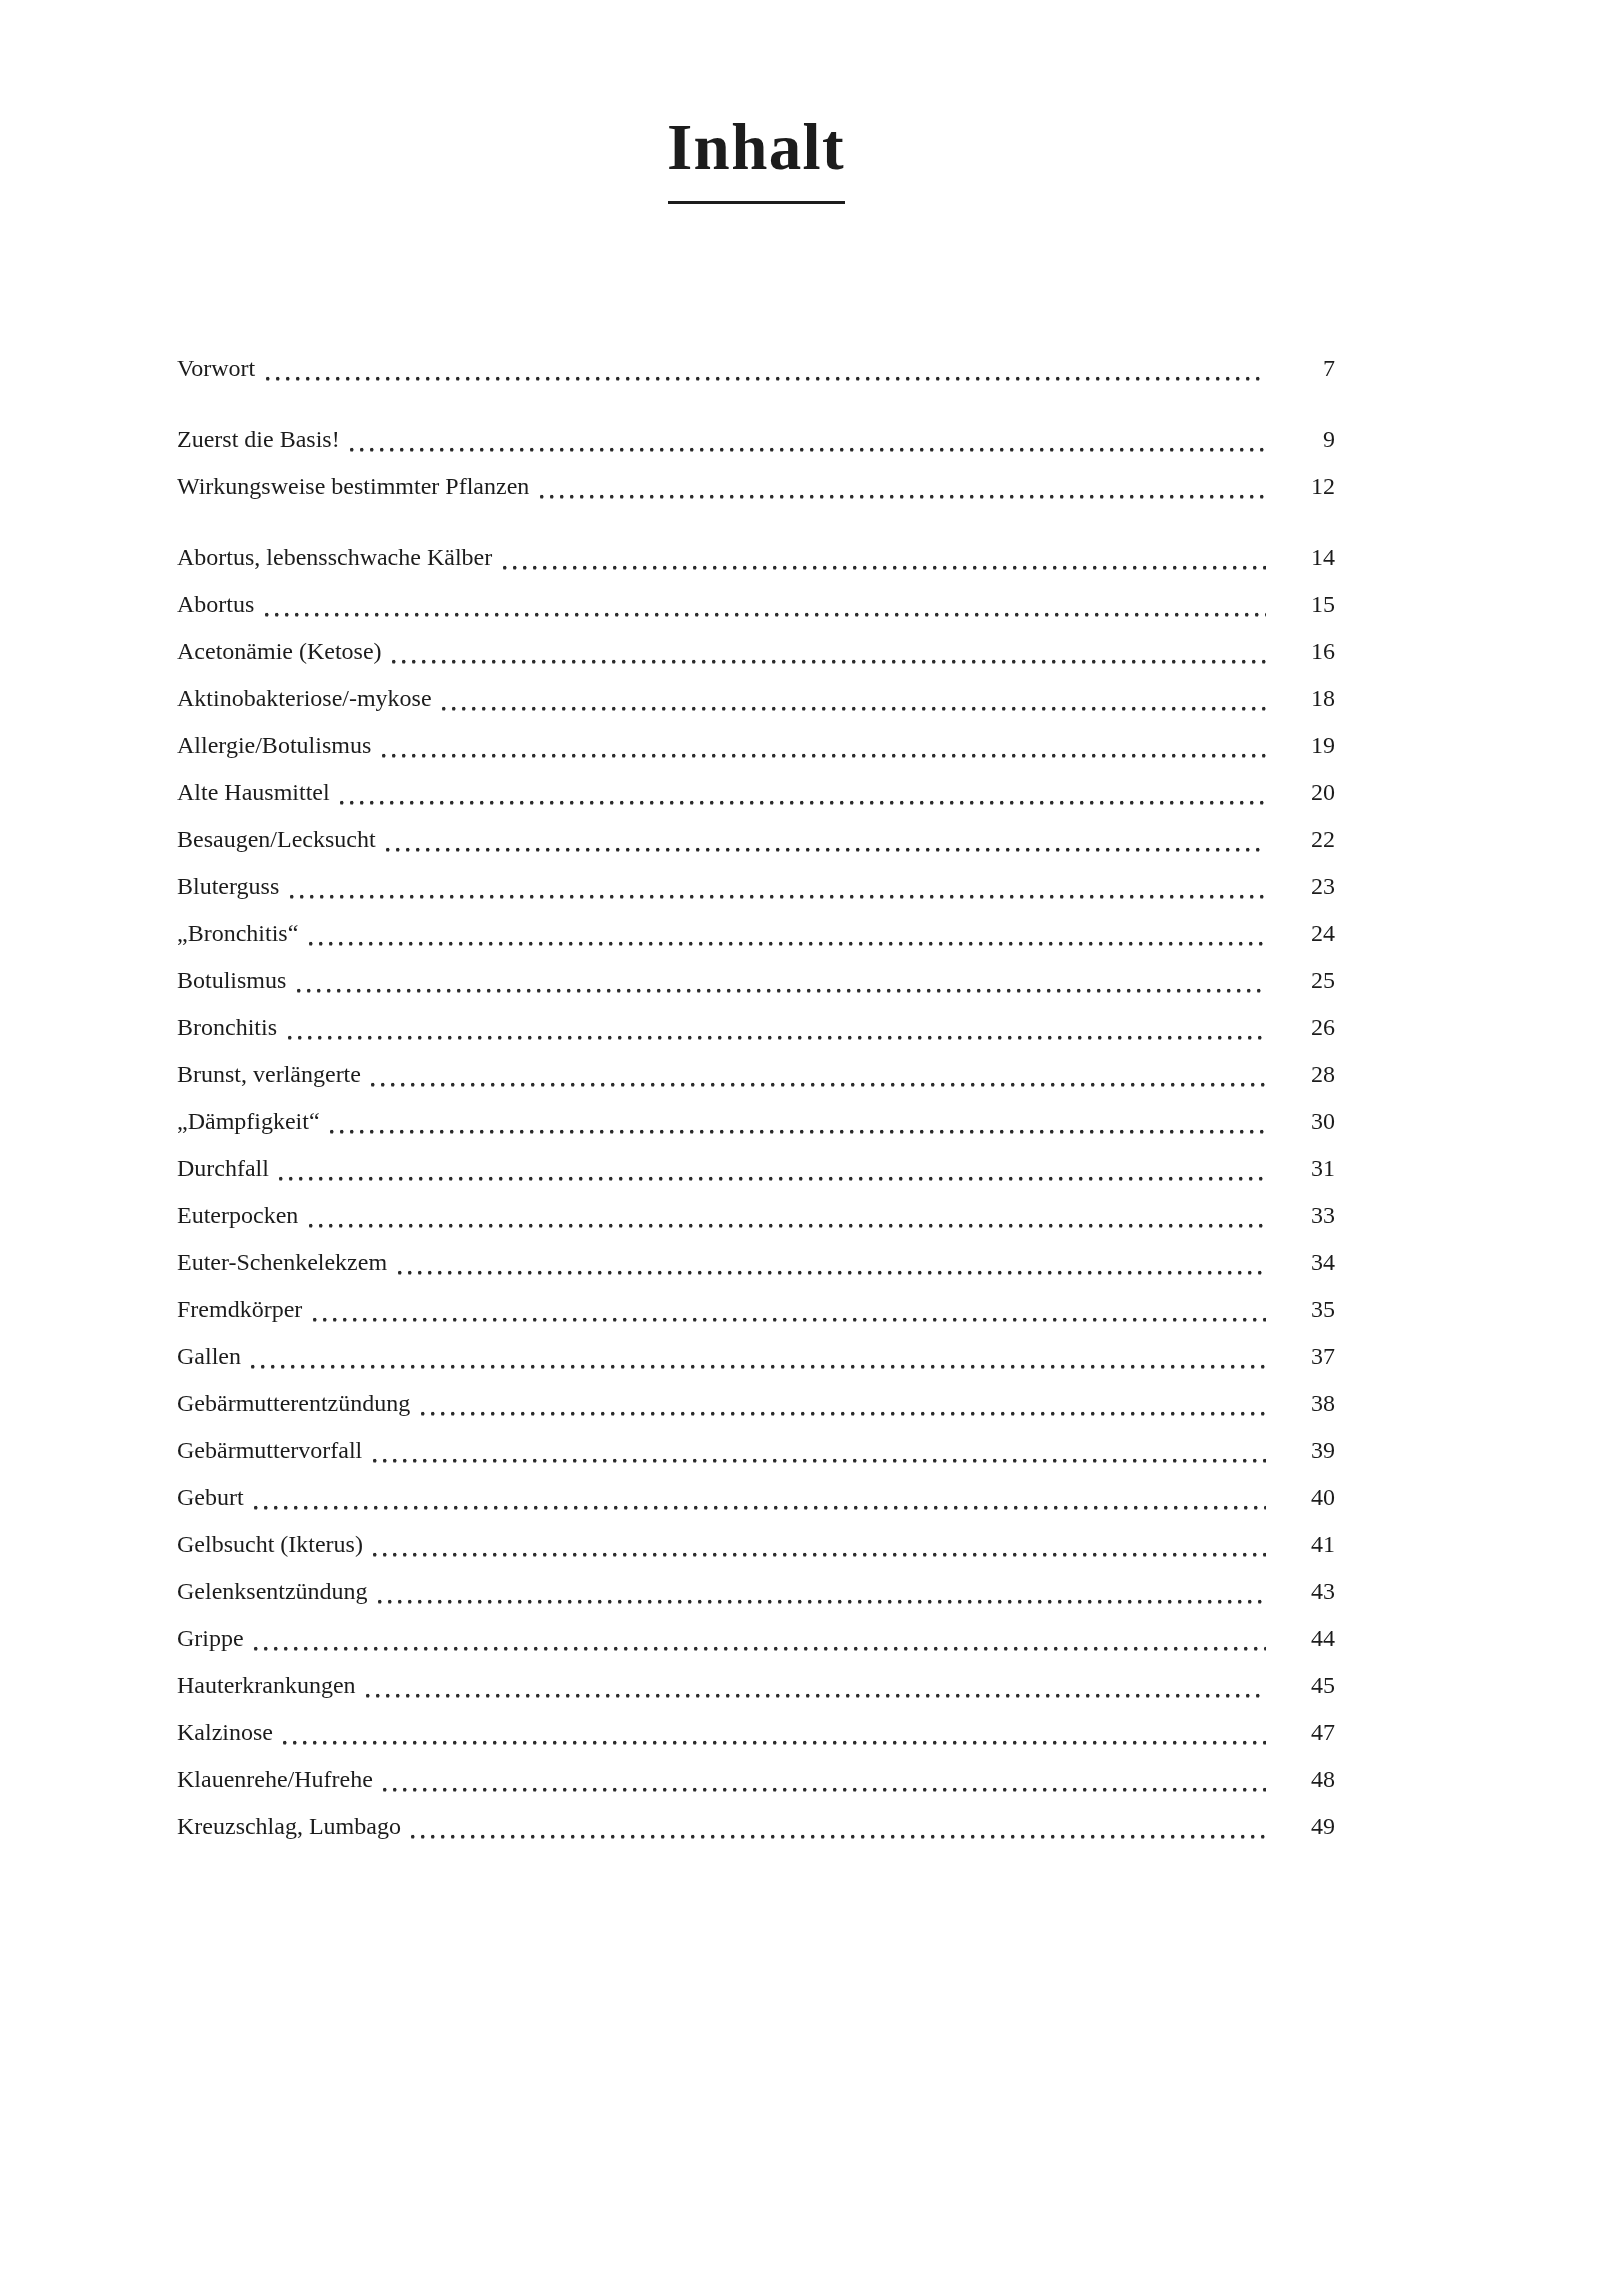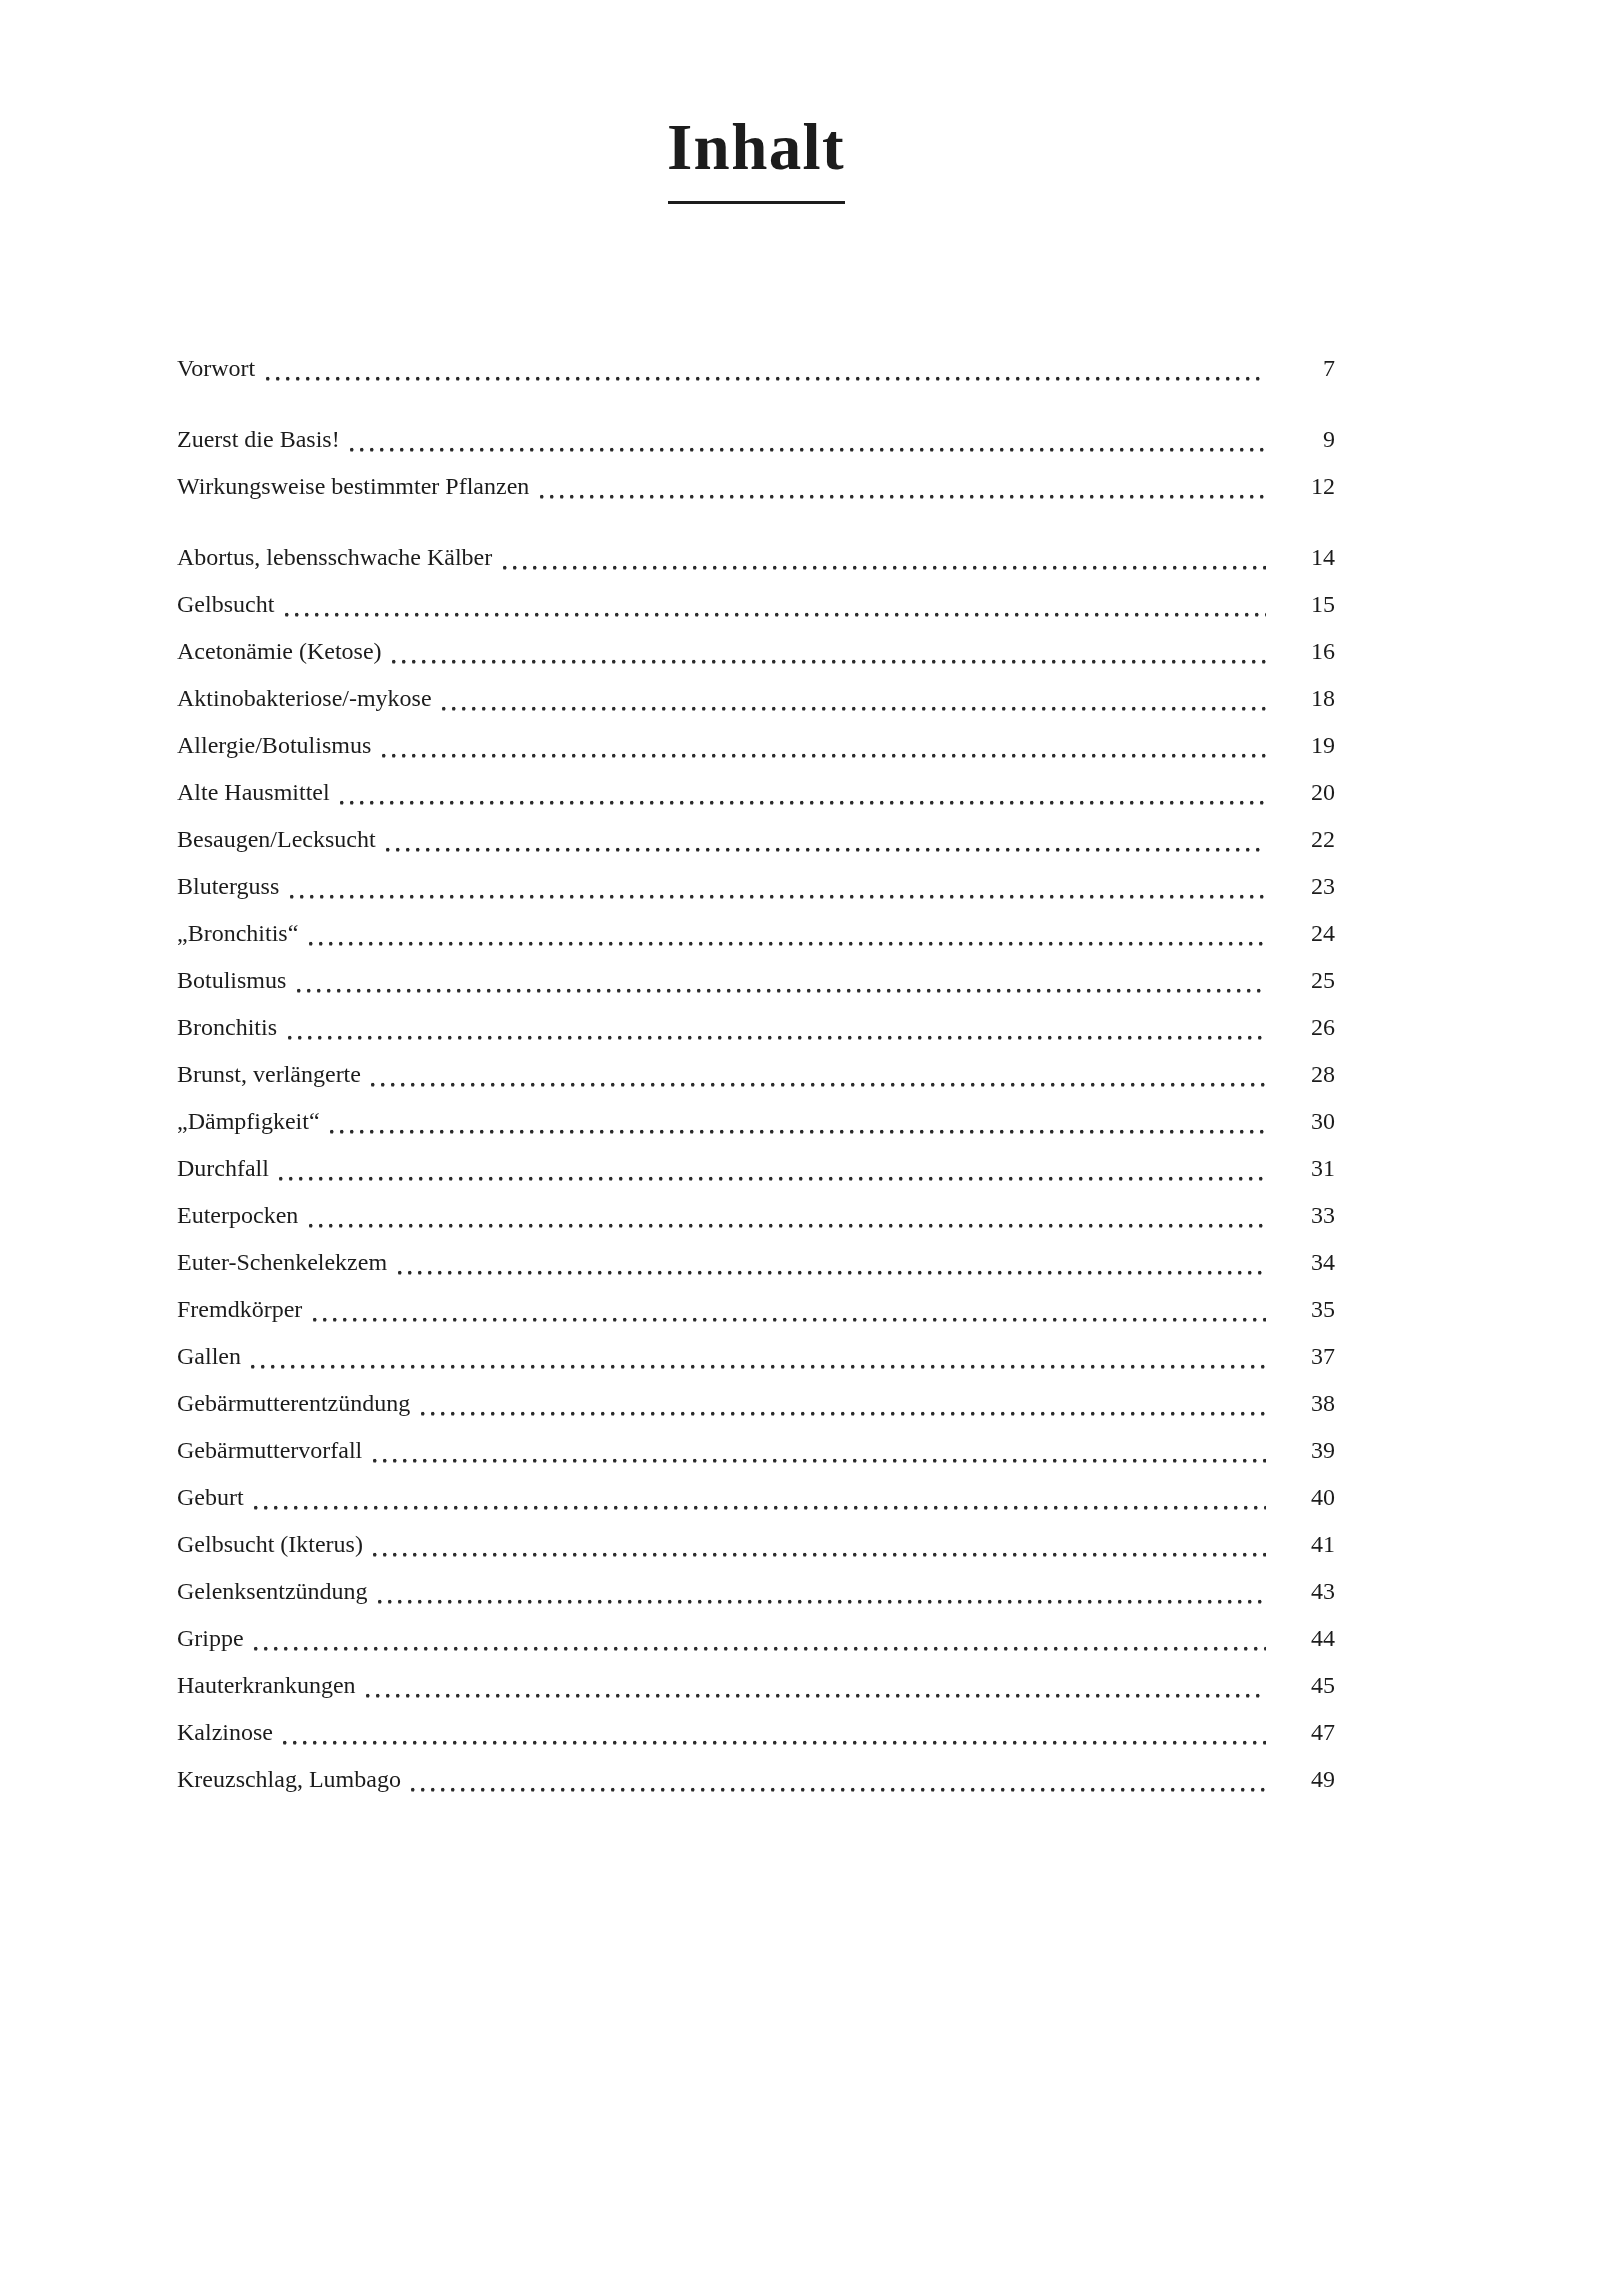--- a/index.html
+++ b/index.html
@@ -108,7 +108,7 @@
           <span class="toc-page">14</span>
         </div>
         <div class="toc-row">
-          <span class="toc-label">Gelbsucht</span>
+          <span class="toc-label">Abortus</span>
           <span class="toc-leader"></span>
           <span class="toc-page">15</span>
         </div>

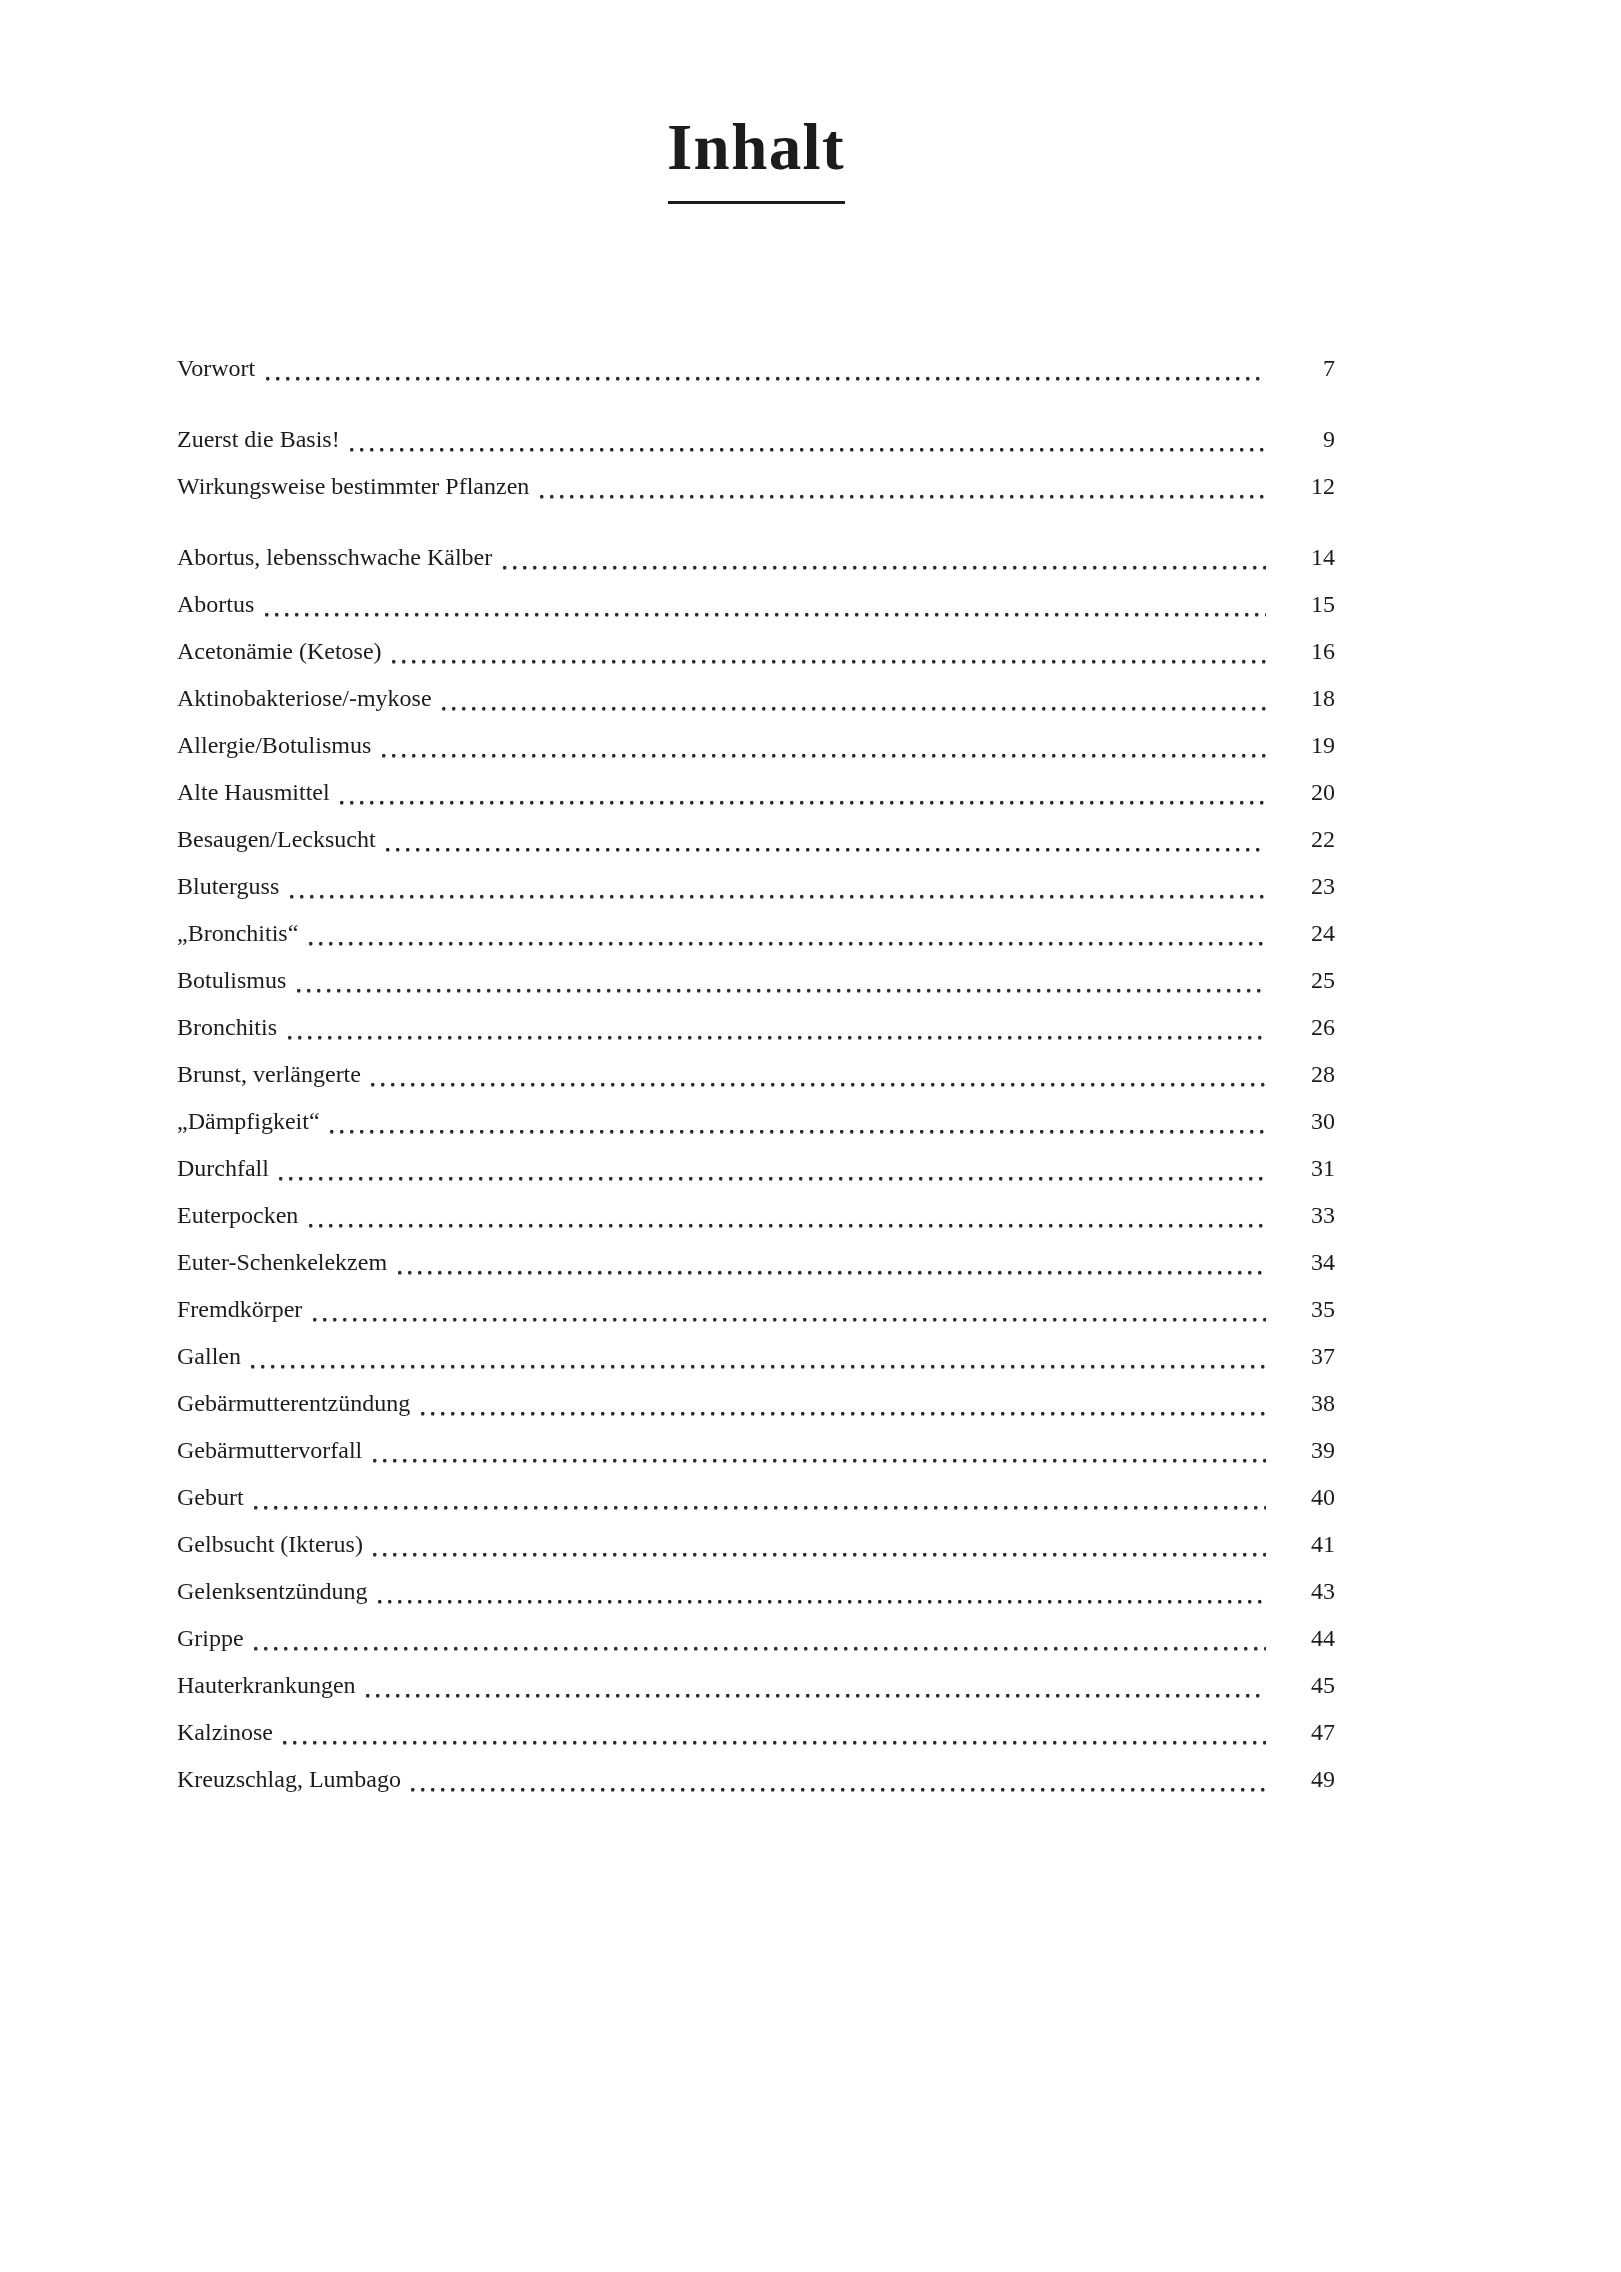--- a/index.html
+++ b/index.html
@@ -233,6 +233,11 @@
           <span class="toc-page">47</span>
         </div>
         <div class="toc-row">
+          <span class="toc-label">Klauenrehe/Hufrehe</span>
+          <span class="toc-leader"></span>
+          <span class="toc-page">48</span>
+        </div>
+        <div class="toc-row">
           <span class="toc-label">Kreuzschlag, Lumbago</span>
           <span class="toc-leader"></span>
           <span class="toc-page">49</span>

